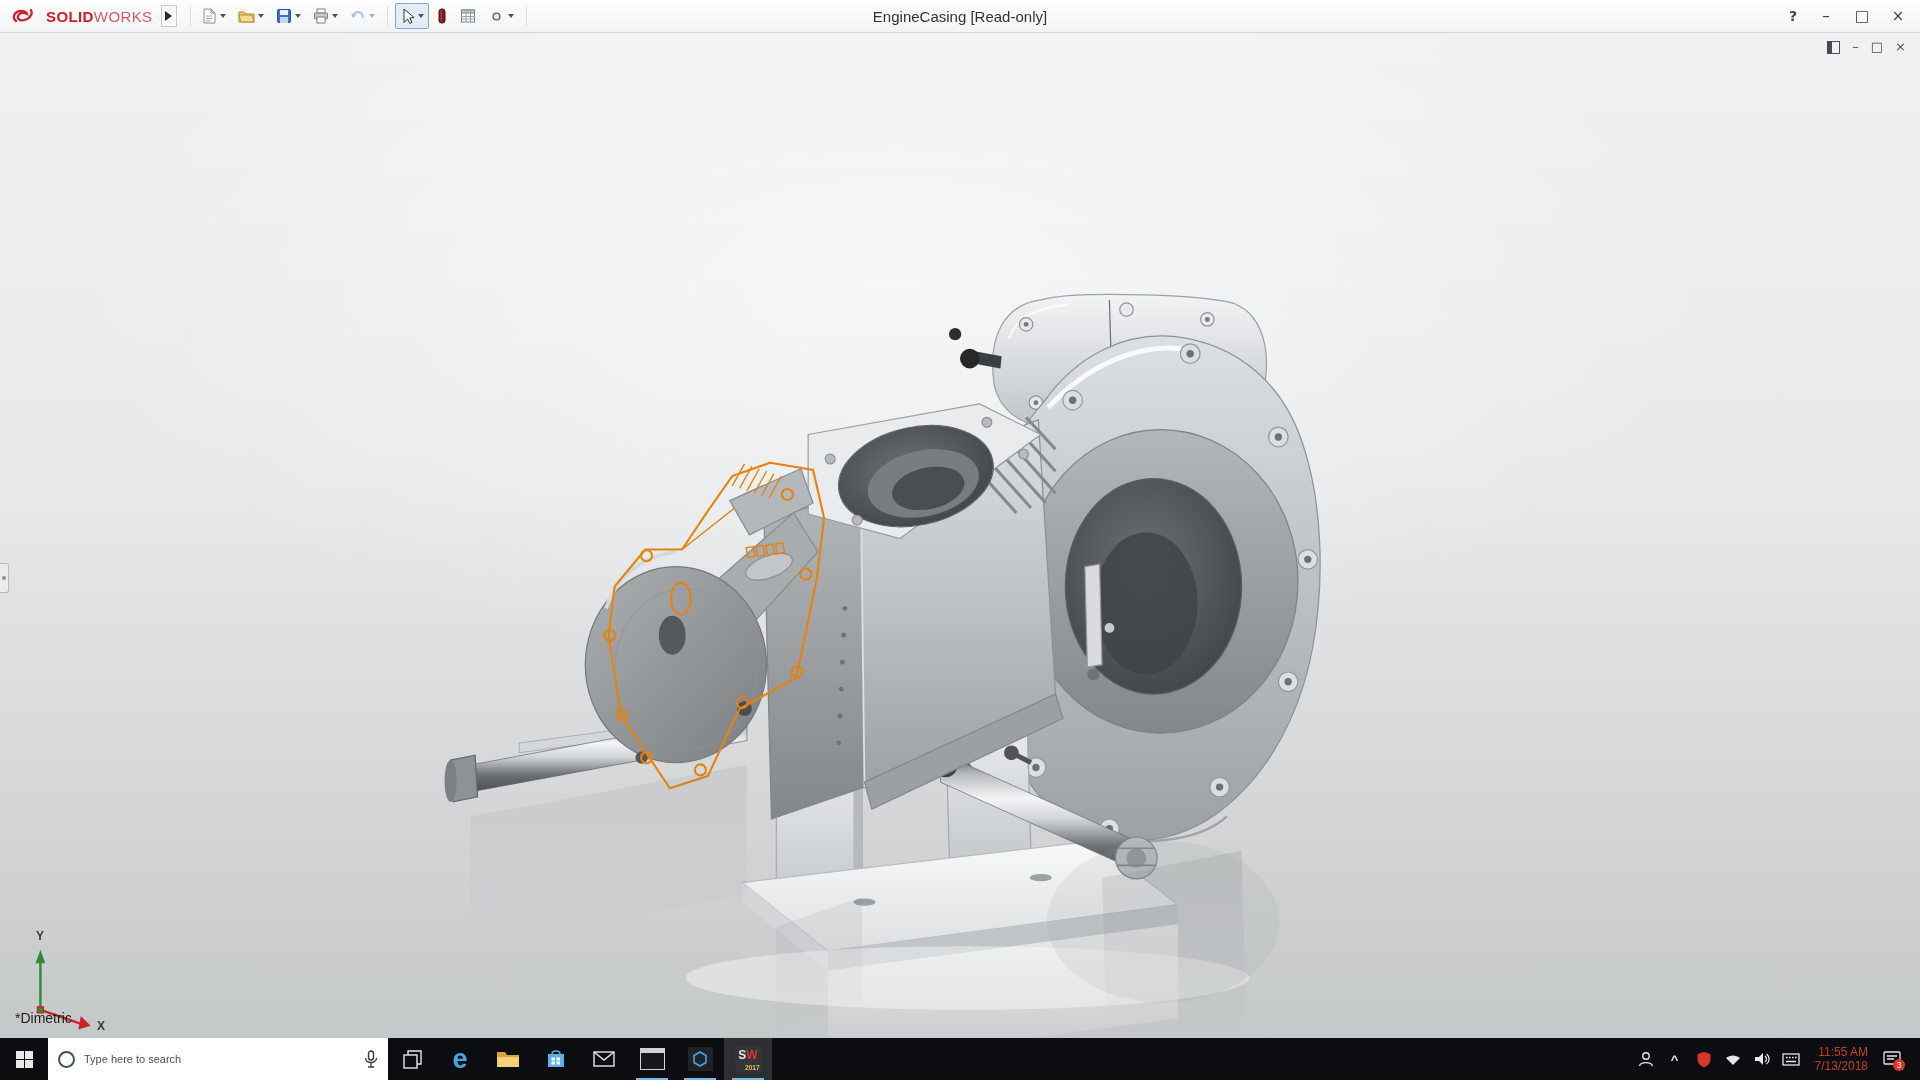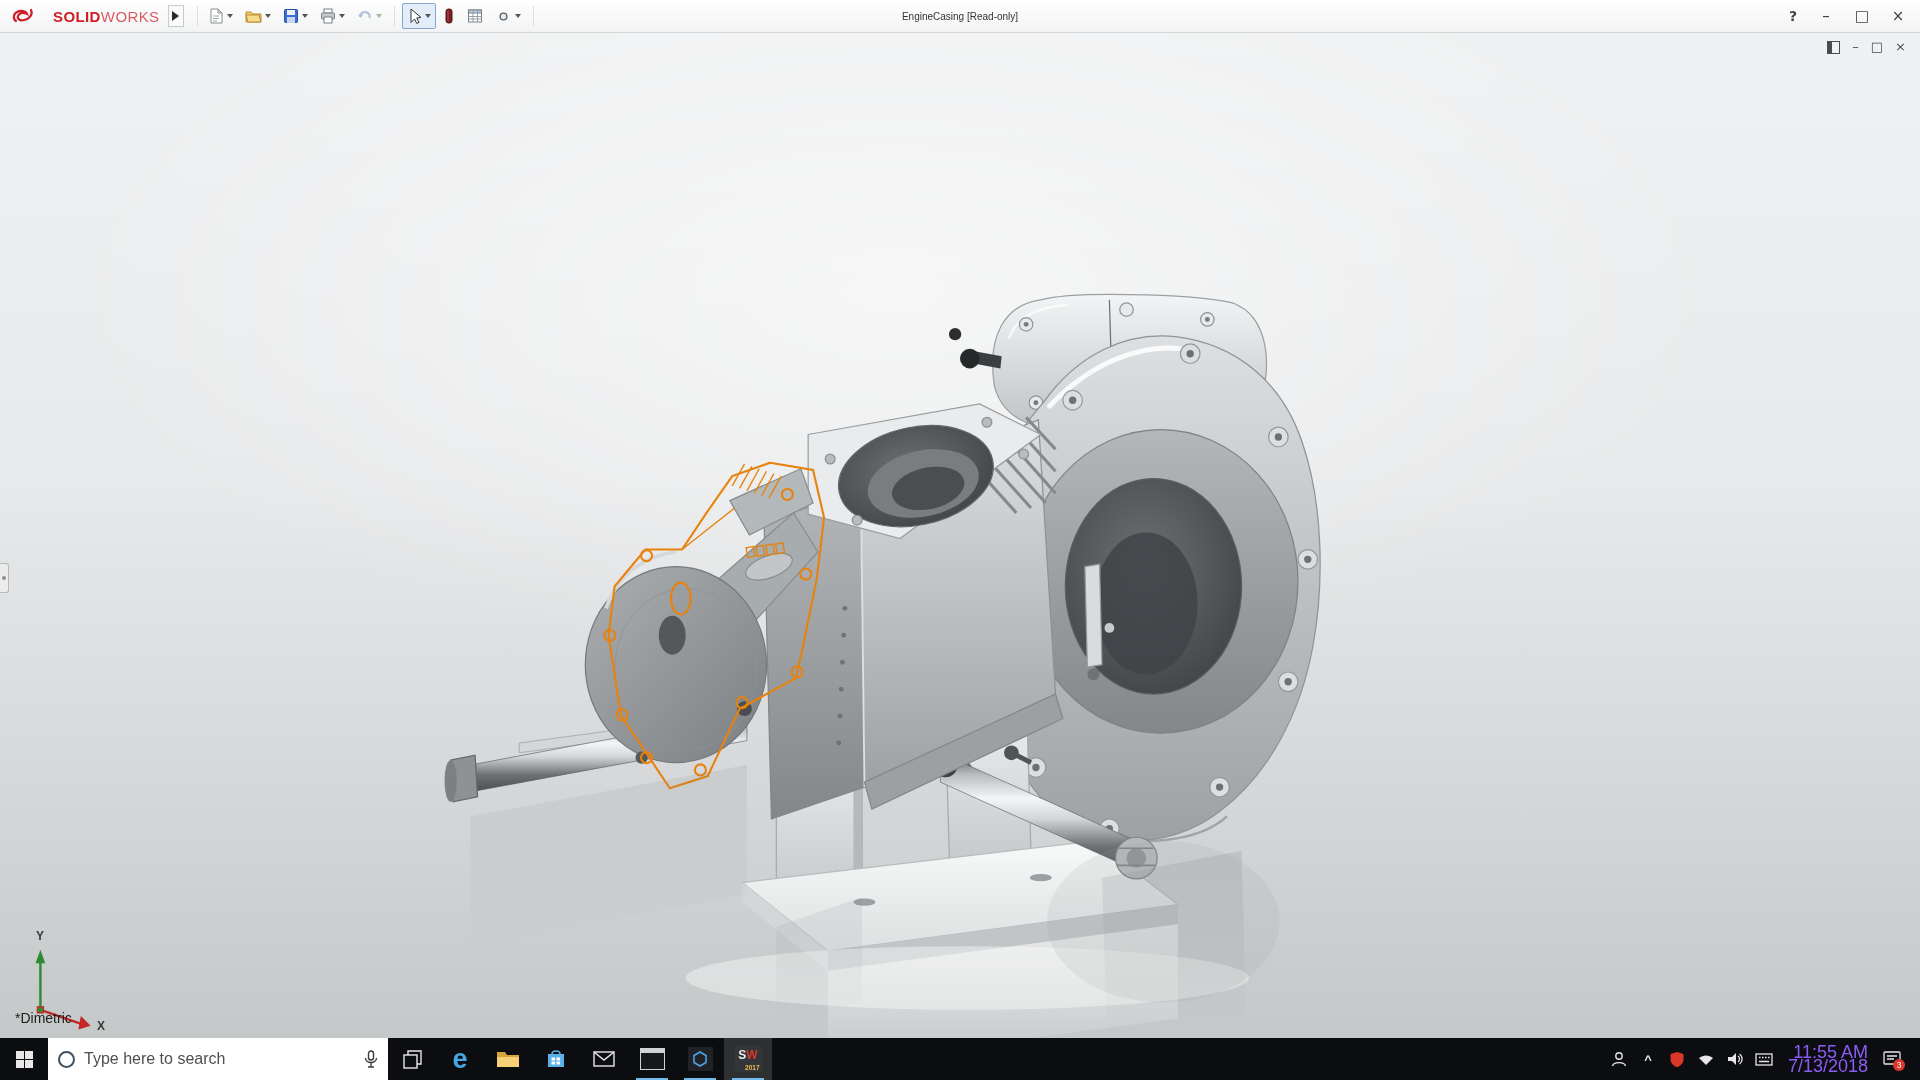--- a/index.html
+++ b/index.html
@@ -9,7 +9,7 @@
   
   .titlebar{ position:relative; width:1920px; height:33px; background:linear-gradient(#ffffff,#f2f3f4);
              border-bottom:1px solid #d4d6d8; display:flex; align-items:center; padding:0 6px; z-index:30;}
-  .logo{ display:flex; align-items:center; gap:17px; padding:0 8px 0 6px; }
+  .logo{ display:flex; align-items:center; gap:10px; padding:0 8px 0 6px; }
   .logo-text{ font-size:15px; letter-spacing:.4px; }
   .logo-solid{ color:#cf1e26; font-weight:bold; }
   .logo-works{ color:#cf1e26; opacity:.72; }

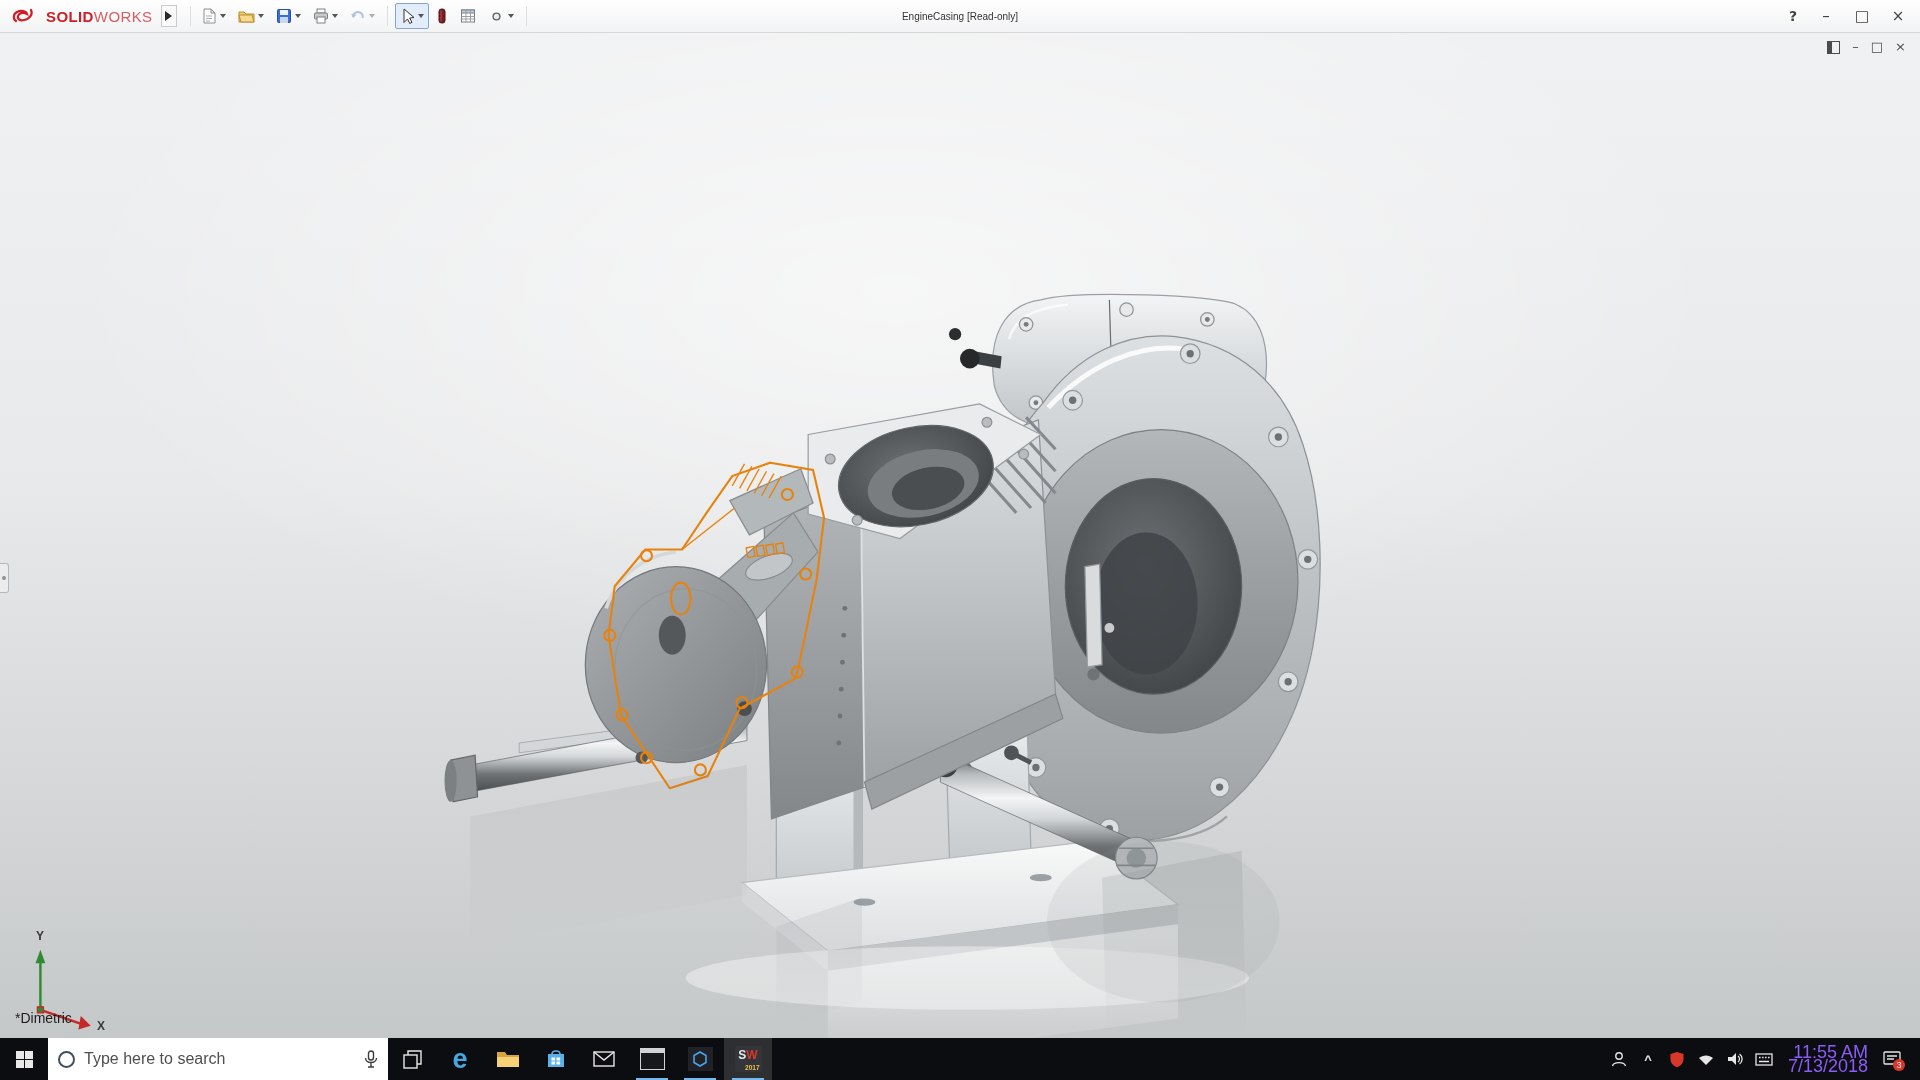--- a/index.html
+++ b/index.html
@@ -21,7 +21,7 @@
   .tb-btn.active{ border-color:#86a7cc; background:#e3edf9; }
   .tb-btn.disabled{ opacity:.45; }
   .caret{ width:0; height:0; border-top:4px solid #555; border-left:3.5px solid transparent; border-right:3.5px solid transparent; }
-  .tb-title{ position:absolute; left:0; right:0; text-align:center; font-size:10px; color:#333; pointer-events:none;}
+  .tb-title{ position:absolute; left:0; right:0; text-align:center; font-size:15px; color:#333; pointer-events:none;}
   .tb-right{ margin-left:auto; display:flex; align-items:center; gap:4px; z-index:2;}
   .win-btn{ width:32px; height:26px; display:flex; align-items:center; justify-content:center;
             font-size:15px; color:#444; cursor:pointer; font-family:"DejaVu Sans", sans-serif;}

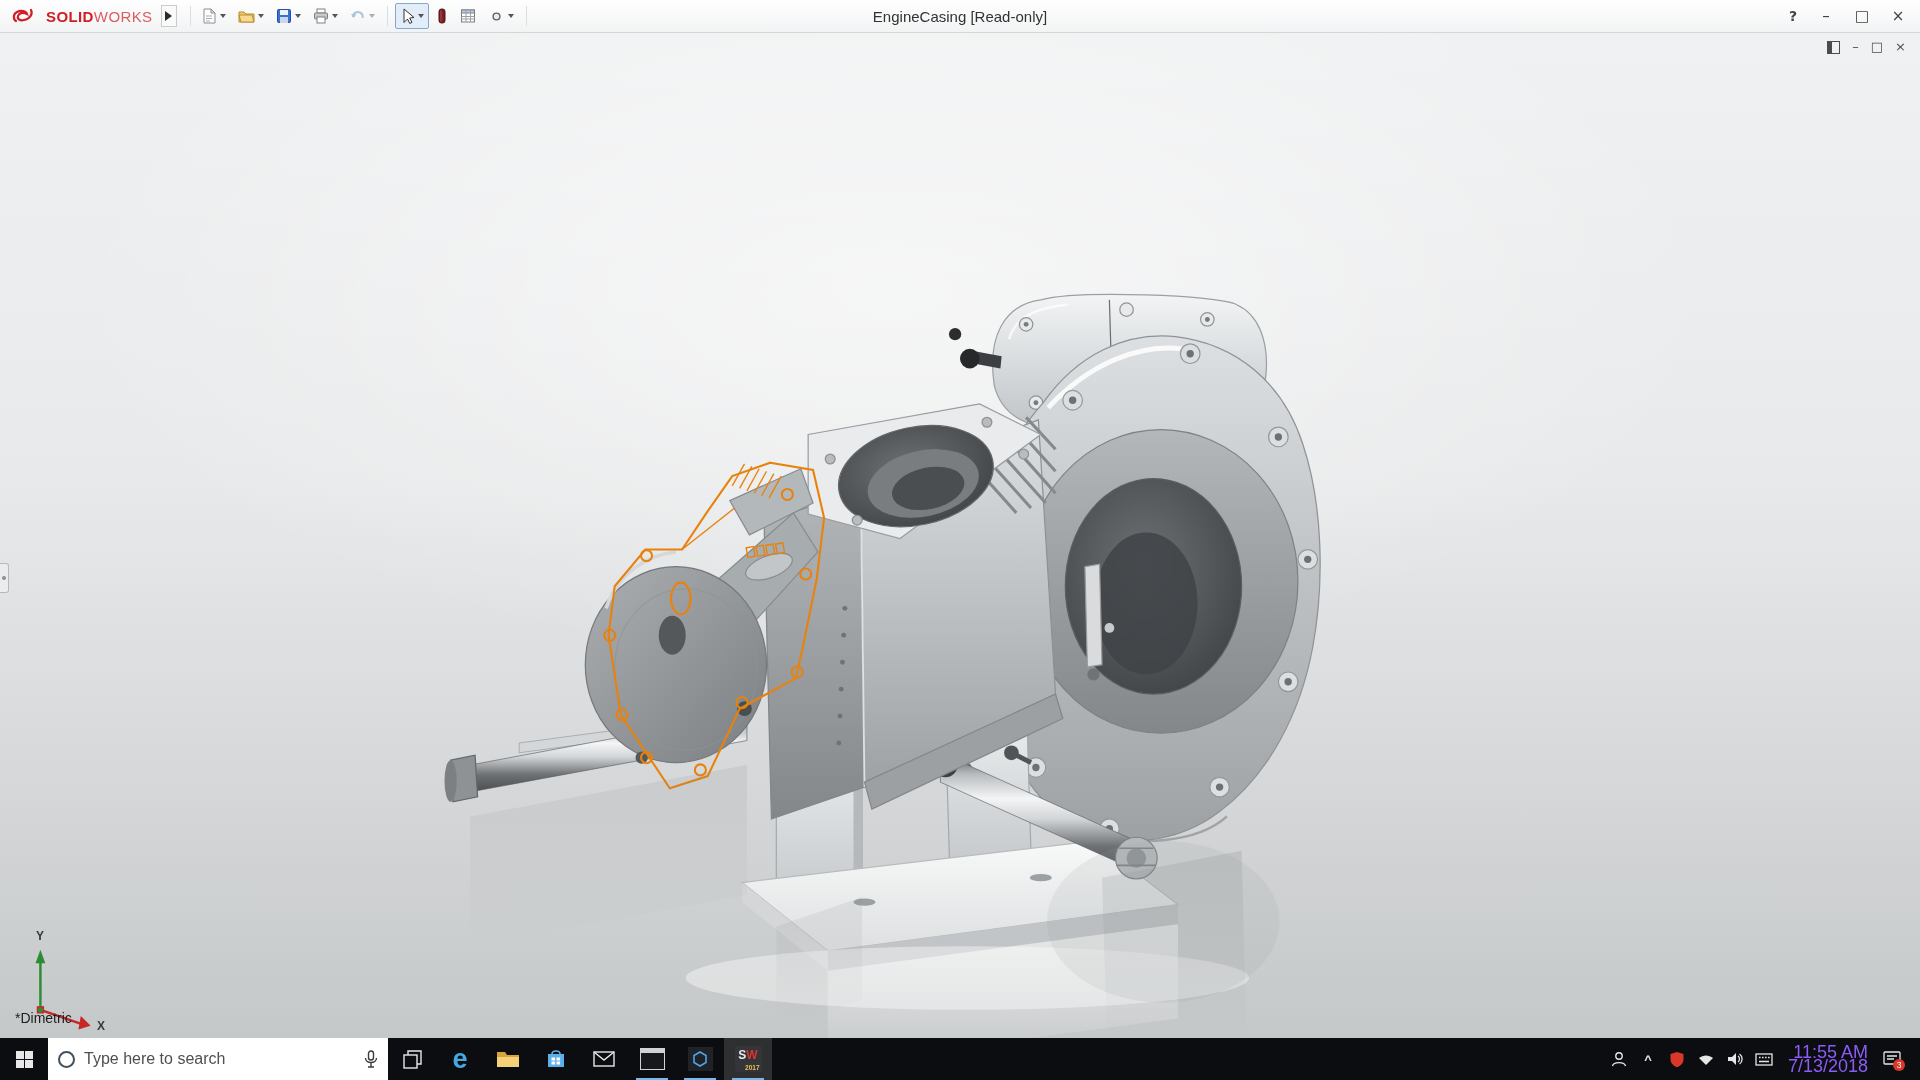--- a/index.html
+++ b/index.html
@@ -48,7 +48,7 @@
   .start-grid span{ background:#e8e8e8; }
   .search-box{ width:340px; background:#ffffff; display:flex; align-items:center; gap:9px; padding:0 10px; cursor:text;}
   .cortana-ring{ width:17px; height:17px; border:2px solid #40505e; border-radius:50%;}
-  .search-box input{ flex:1; border:none; outline:none; font-size:16px; color:#ec4899; background:transparent; font-family:"Liberation Sans",sans-serif;}
+  .search-box input{ flex:1; border:none; outline:none; font-size:11px; color:#ec4899; background:transparent; font-family:"Liberation Sans",sans-serif;}
   .search-box input::placeholder{ color:#4f4f4f; }
   .running::after{ content:""; position:absolute; left:8px; right:8px; bottom:0; height:2px; background:#76b9ed;}
   .tk-active{ background:rgba(255,255,255,.14);align-items:center; }

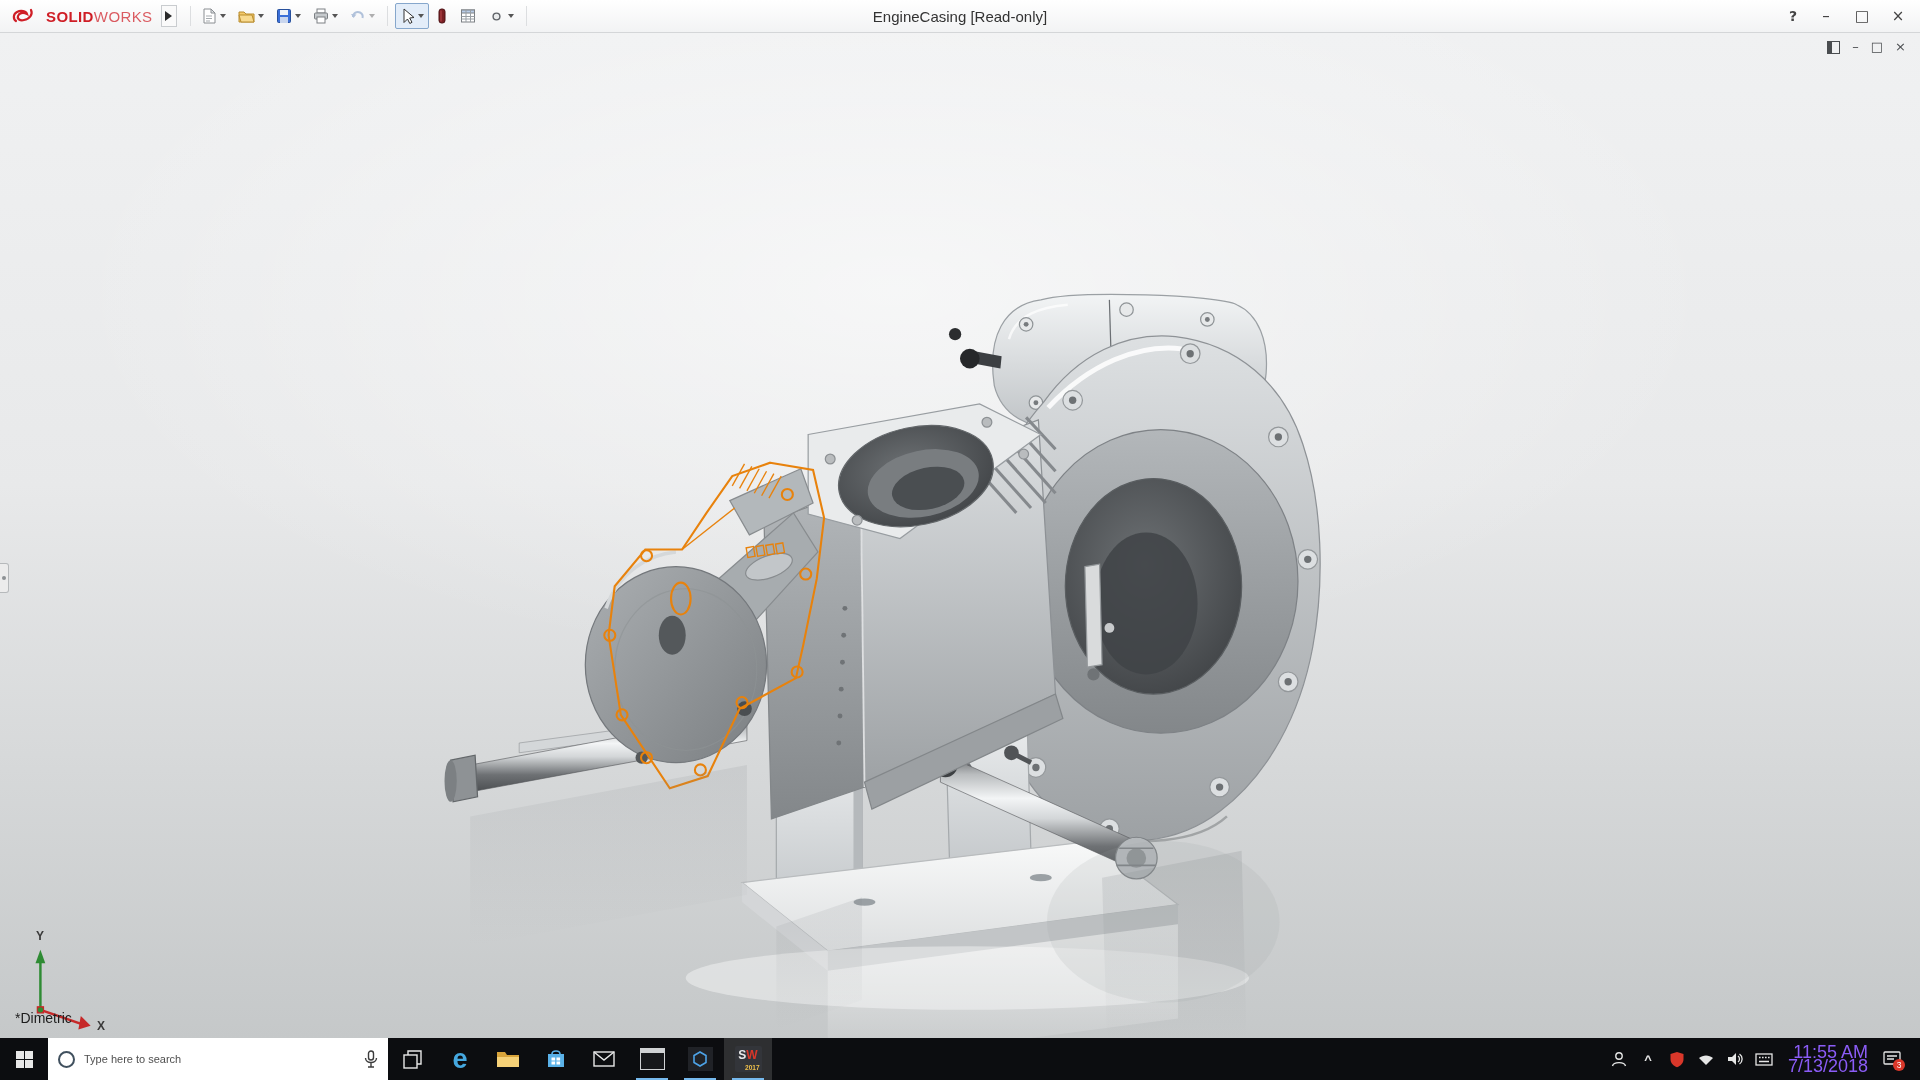--- a/index.html
+++ b/index.html
@@ -63,7 +63,7 @@
   .tray{ margin-left:auto; display:flex; align-items:center; gap:7px; padding-right:4px;}
   .tray-ico{ width:22px; height:28px; display:flex; align-items:center; justify-content:center; cursor:pointer; color:#e6e6e6;}
   .chev{ font-size:13px; font-weight:bold; color:#e6e6e6; }
-  .clock{ text-align:right; color:#8b5cf6; font-size:18px; line-height:14px; padding:0 6px; cursor:pointer;}
+  .clock{ text-align:right; color:#c2410c; font-size:12px; line-height:14px; padding:0 6px; cursor:pointer;}
   .action-center{ position:relative; }
   .ac-badge{ position:absolute; right:-2px; bottom:2px; min-width:12px; height:12px; border-radius:6px; background:#d9372a;
              color:#fff; font-size:8.5px; display:flex; align-items:center; justify-content:center; padding:0 2px;}

